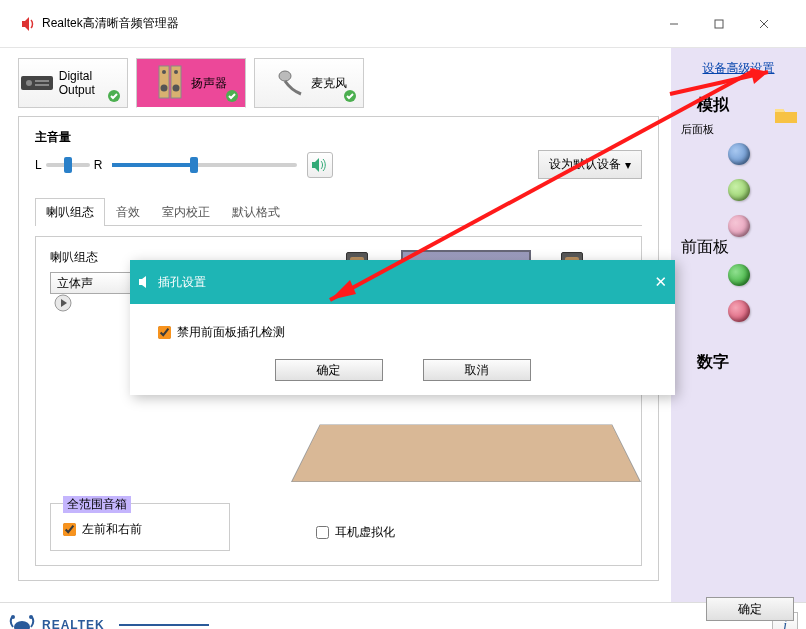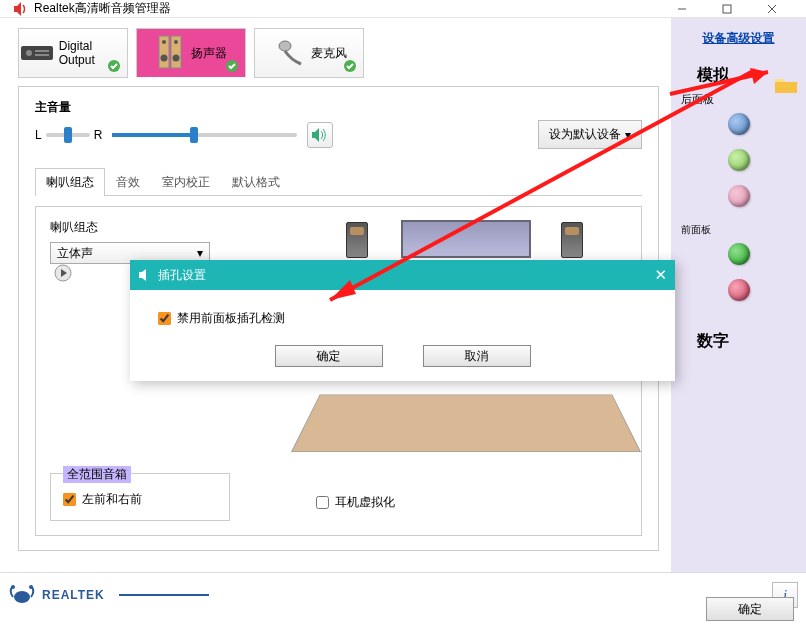--- a/index.html
+++ b/index.html
@@ -4,7 +4,7 @@
 <style>
 *{box-sizing:border-box;margin:0;padding:0;font-family:"Microsoft YaHei","Segoe UI",sans-serif;font-size:12px}
 body{background:#fff;width:806px;height:629px;overflow:hidden;position:relative}
-.titlebar{height:18px;display:flex;align-items:center;padding:0 12px;border-bottom:1px solid #e5e5e5}
+.titlebar{height:48px;display:flex;align-items:center;padding:0 20px;border-bottom:1px solid #e5e5e5}
 .titlebar .ticon{width:16px;height:16px;margin-right:6px}
 .titlebar .wbtns{margin-left:auto;display:flex;gap:0}
 .titlebar .wbtn{width:45px;height:28px;display:flex;align-items:center;justify-content:center;color:#777}

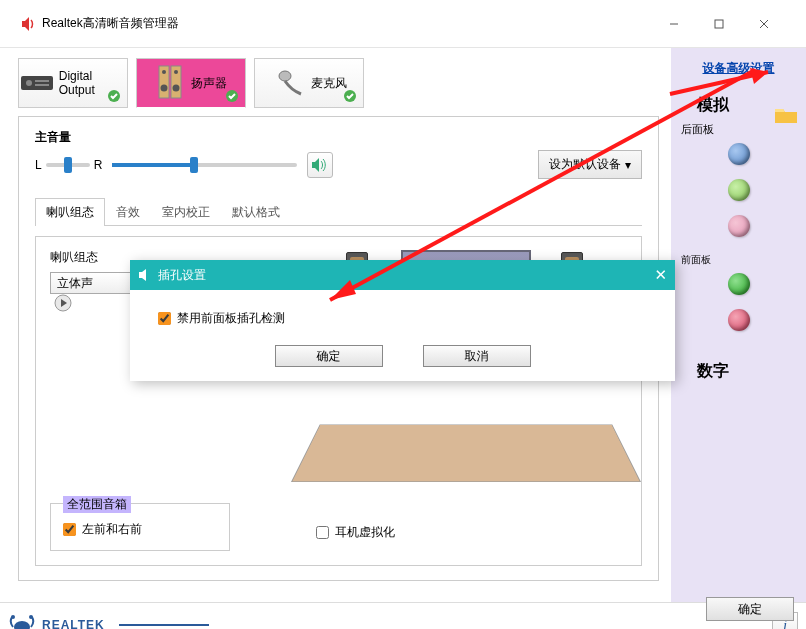--- a/index.html
+++ b/index.html
@@ -44,7 +44,7 @@
 .cb.checked input{accent-color:#f7931e}
 .cb.dis{color:#aaa}
 .hpvirt{position:absolute;left:280px;bottom:22px}
-.advlink{color:#0645ad;font-weight:bold;text-decoration:underline;display:block;text-align:center;margin-bottom:18px}
+.advlink{color:#0645ad;font-weight:normal;text-decoration:underline;display:block;text-align:center;margin-bottom:18px}
 .folder{position:absolute;right:8px;top:58px;width:24px;height:18px}
 .sect{margin:10px 16px 6px;font-weight:bold;font-size:16px}
 .jacks{display:flex;flex-direction:column;align-items:center;gap:14px;margin-top:6px}

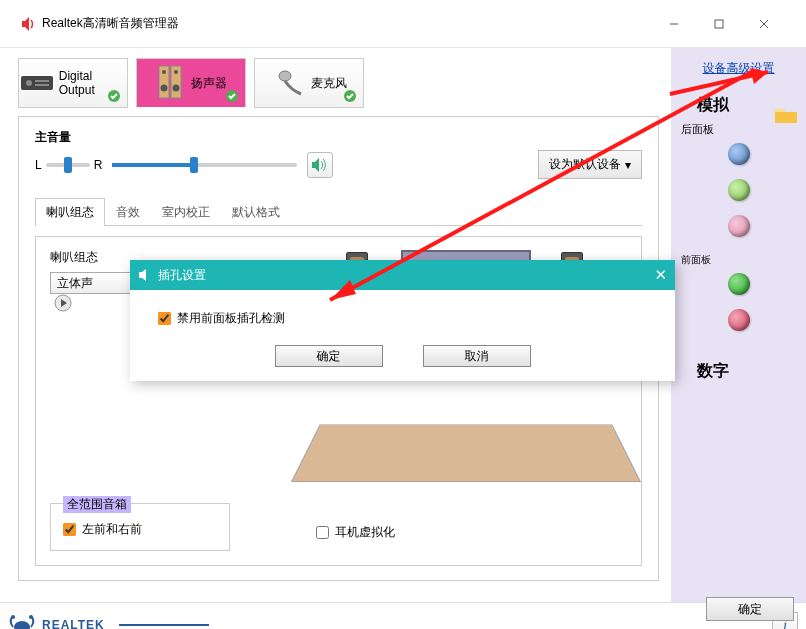--- a/index.html
+++ b/index.html
@@ -227,7 +227,7 @@
       <div class="jack j-lime"></div>
       <div class="jack j-pink"></div>
     </div>
-    <div style="font-size:10px;margin-top:16px">前面板</div>
+    <div style="font-size:16px;">前面板</div>
     <div class="jacks">
       <div class="jack j-green"></div>
       <div class="jack j-red"></div>

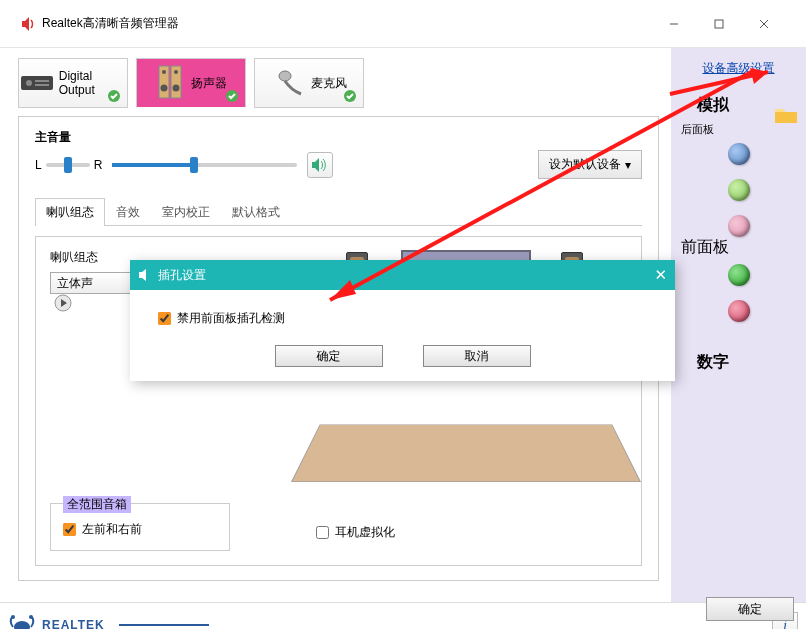--- a/index.html
+++ b/index.html
@@ -62,7 +62,7 @@
 .okbtn{position:absolute;right:12px;bottom:8px;width:88px;height:24px;border:1px solid #999;background:linear-gradient(#f8f8f8,#e0e0e0)}
 
 .dlg{position:absolute;left:130px;top:260px;width:545px;background:#fff;box-shadow:3px 3px 12px rgba(0,0,0,.25);z-index:10}
-.dlg .dtitle{height:30px;background:#1eb5b5;color:#fff;display:flex;align-items:center;padding:0 8px;gap:6px}
+.dlg .dtitle{height:44px;background:#1eb5b5;color:#fff;display:flex;align-items:center;padding:0 8px;gap:6px}
 .dlg .dtitle .dclose{margin-left:auto;color:#fff;font-size:15px}
 .dlg .dbody{padding:18px 28px 14px}
 .dlg .dbtns{display:flex;gap:40px;justify-content:center;margin-top:18px}

